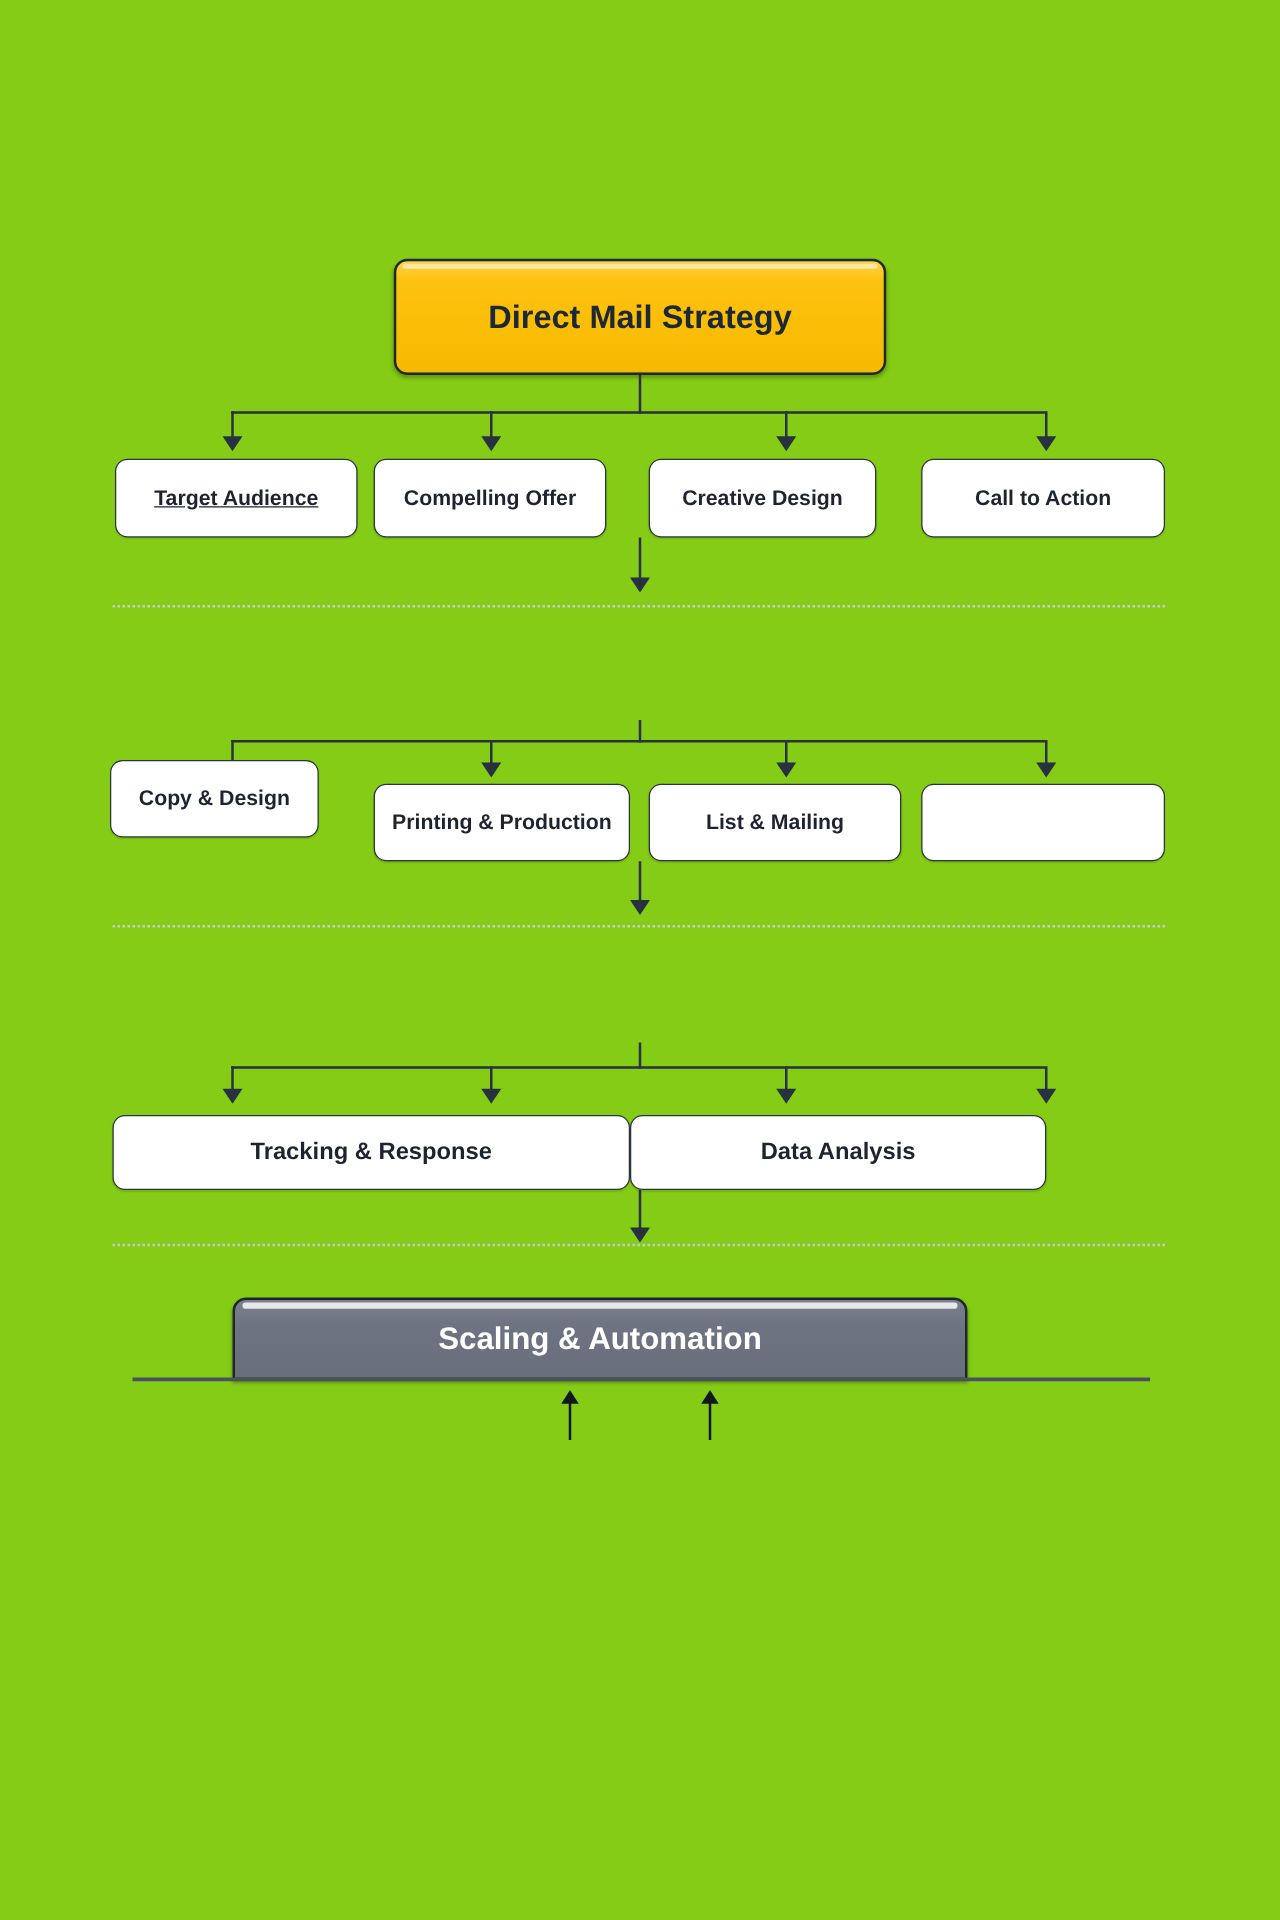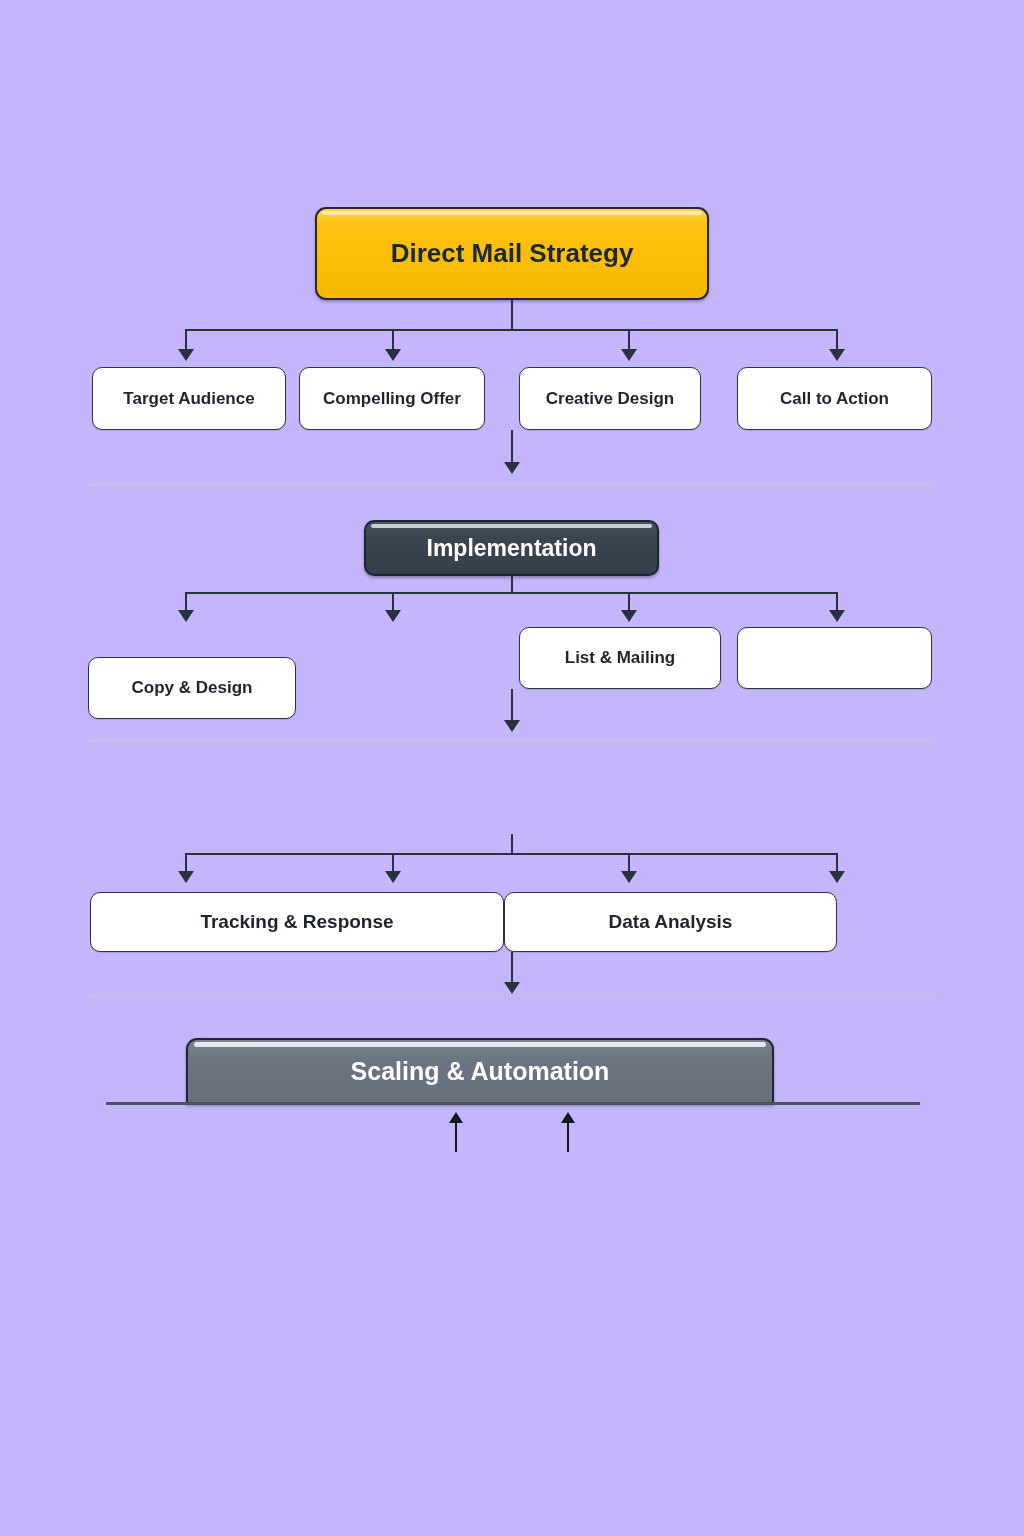--- a/index.html
+++ b/index.html
@@ -14,7 +14,7 @@
     position: relative;
     width: 1024px;
     height: 1536px;
-    background: #c4b5fd;
+    background: #84cc16;
   }
 
   

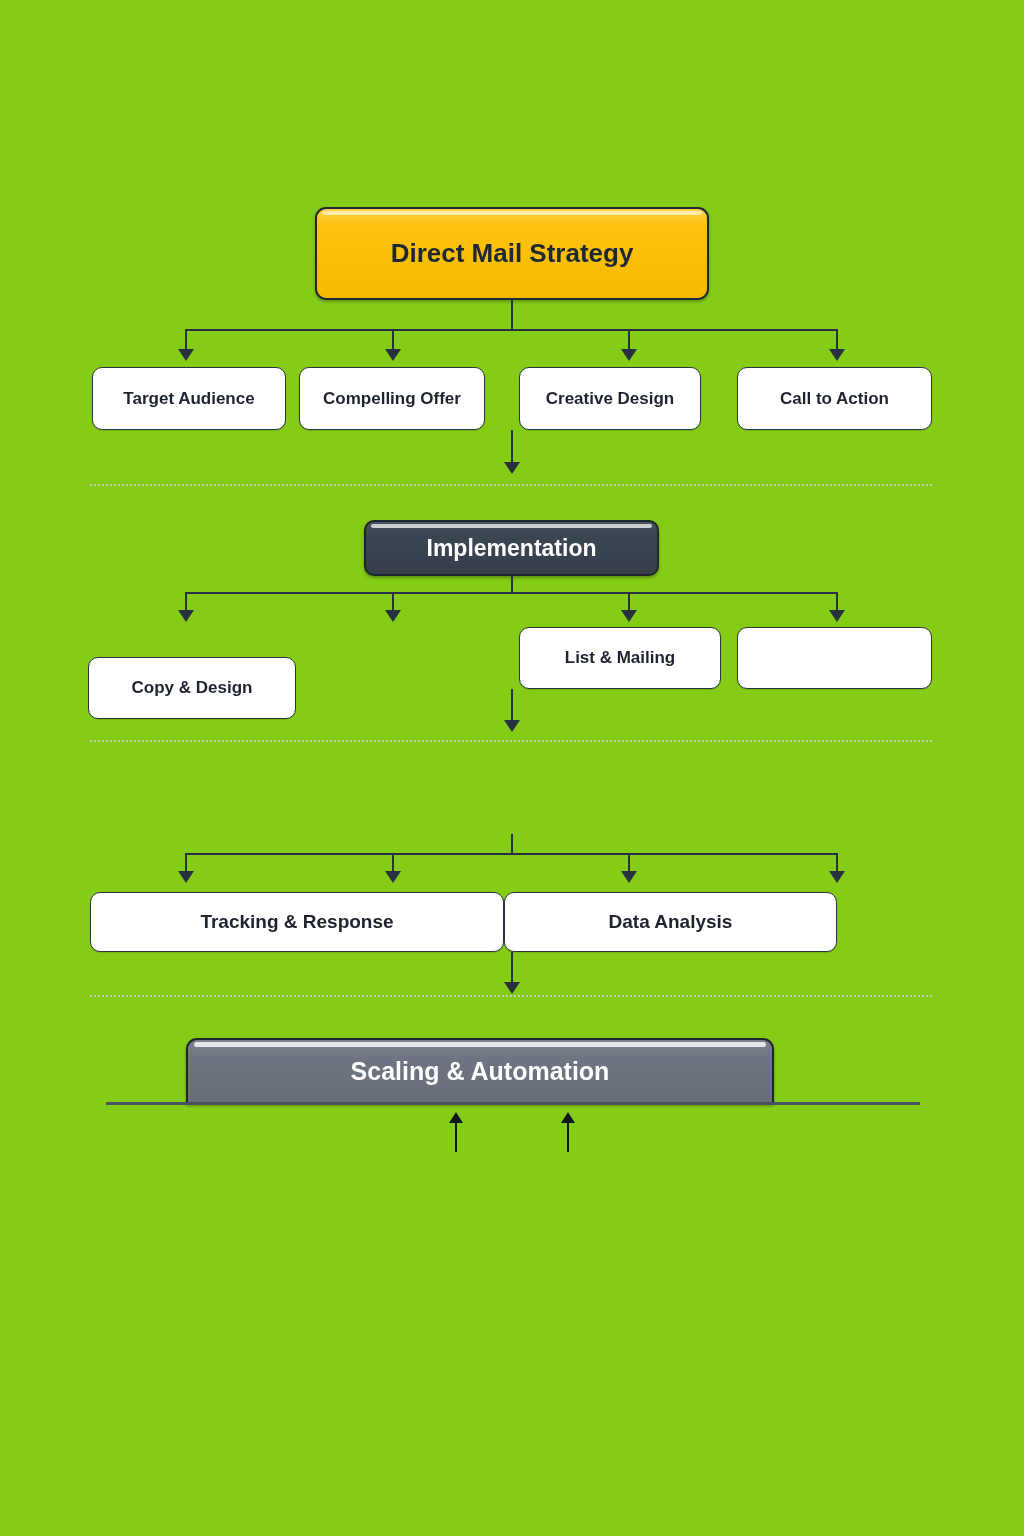--- a/index.html
+++ b/index.html
@@ -157,7 +157,7 @@
   <div class="conn vline" style="left:836px; top:329px; height:22px;"></div>
   <div class="arrowhead" style="left:829px; top:349px;"></div>
 
-  <div class="node leaf" style="left:92px; top:367px; width:194px; height:63px;">
+  <div class="node leaf" style="left:92px; top:367px; width:194px; height:63px;text-decoration:underline;">
     <span>Target Audience</span>
   </div>
   <div class="node leaf" style="left:299px; top:367px; width:186px; height:63px;">

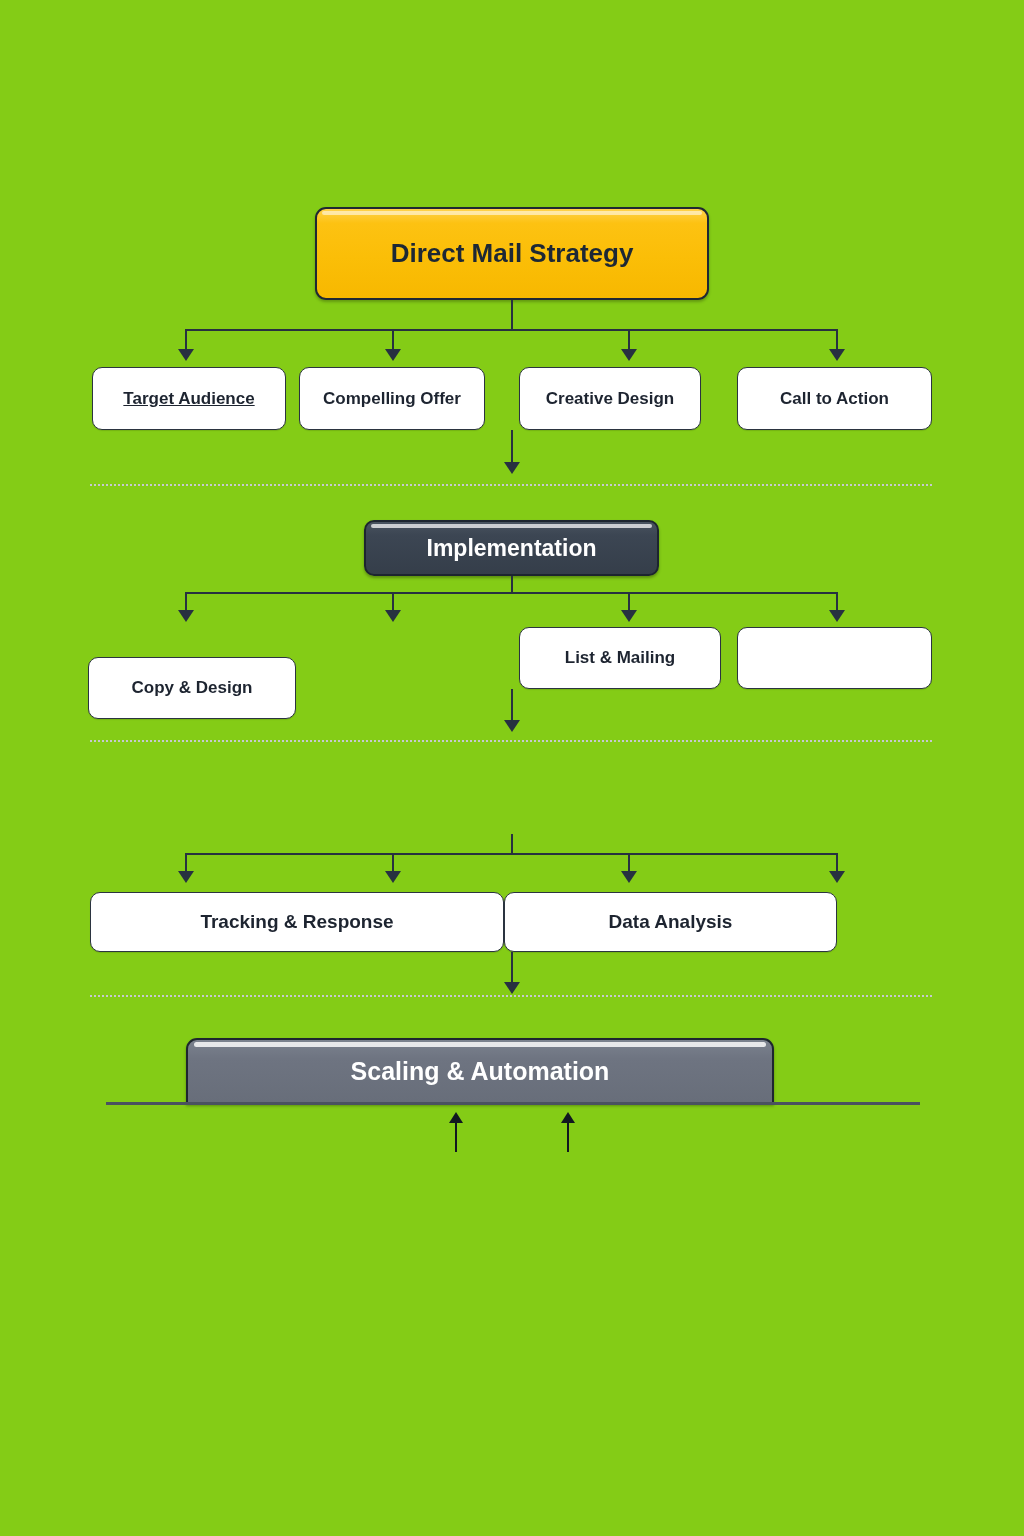--- a/index.html
+++ b/index.html
@@ -175,9 +175,6 @@
 
   <div class="divider" style="left:90px; top:484px; width:842px;"></div>
 
-  <div class="node slate" style="left:364px; top:520px; width:295px; height:56px;">
-    <span>Implementation</span>
-  </div>
 
   <div class="conn vline" style="left:511px; top:576px; height:18px;"></div>
   <div class="conn hline" style="left:185px; top:592px; width:651px;"></div>

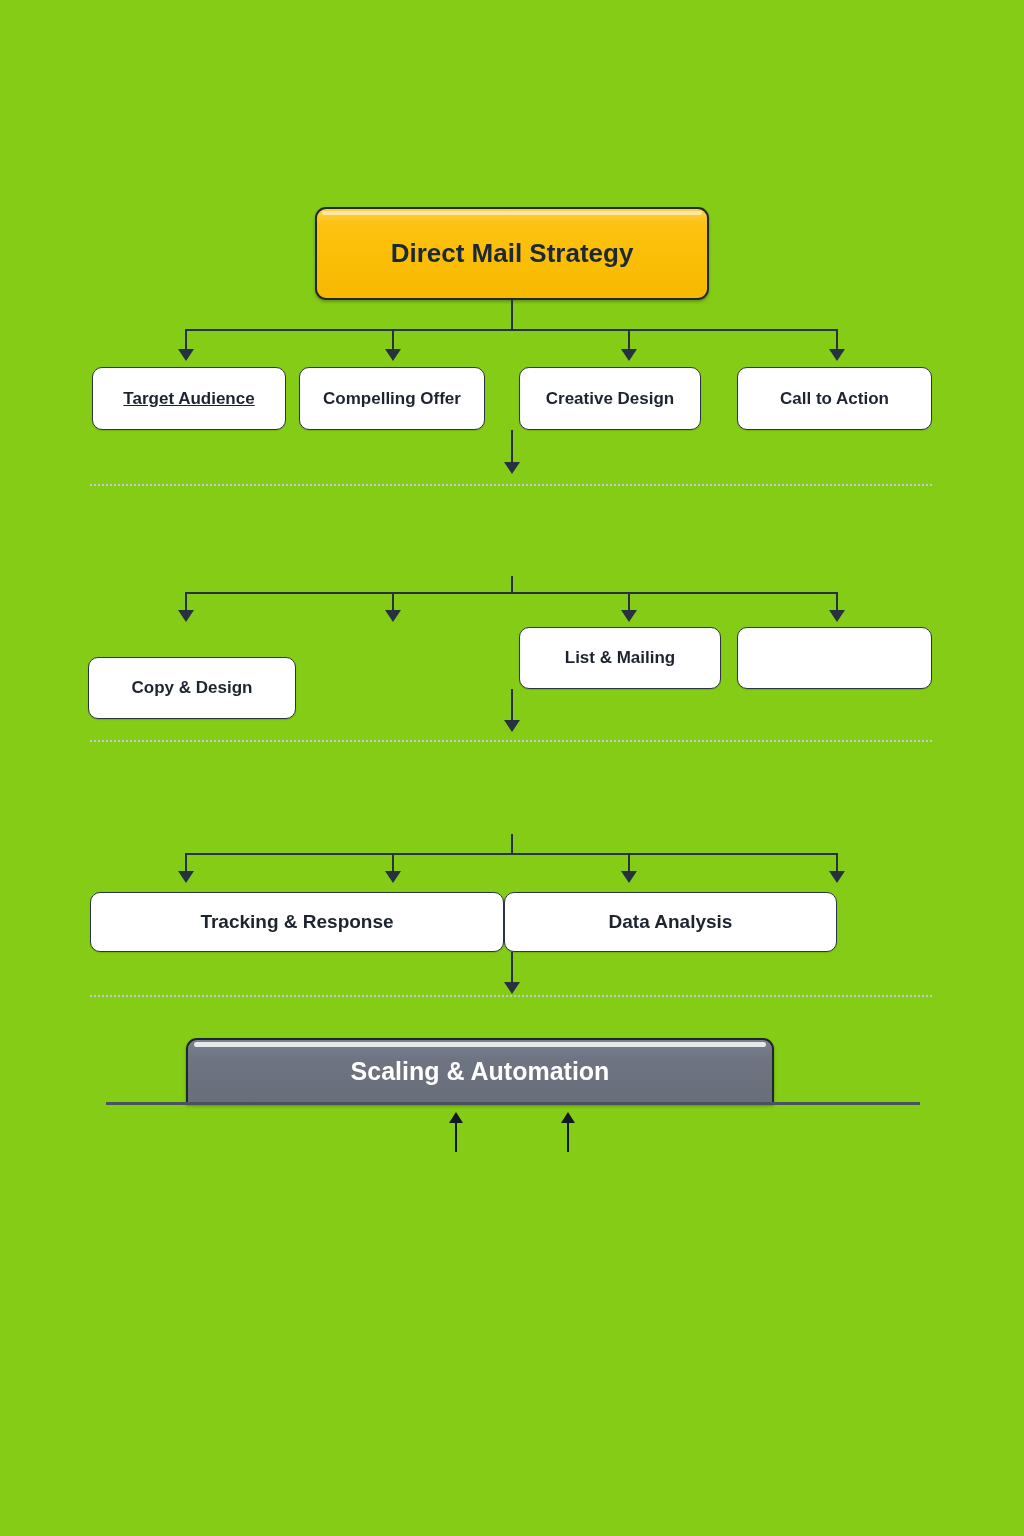--- a/index.html
+++ b/index.html
@@ -187,7 +187,7 @@
   <div class="conn vline" style="left:836px; top:592px; height:20px;"></div>
   <div class="arrowhead" style="left:829px; top:610px;"></div>
 
-  <div class="node leaf" style="left:88px; top:657px; width:208px; height:62px;">
+  <div class="node leaf" style="left:88px; top:608px; width:167px; height:62px;">
     <span>Copy &amp; Design</span>
   </div>
   <div class="node leaf" style="left:519px; top:627px; width:202px; height:62px;">

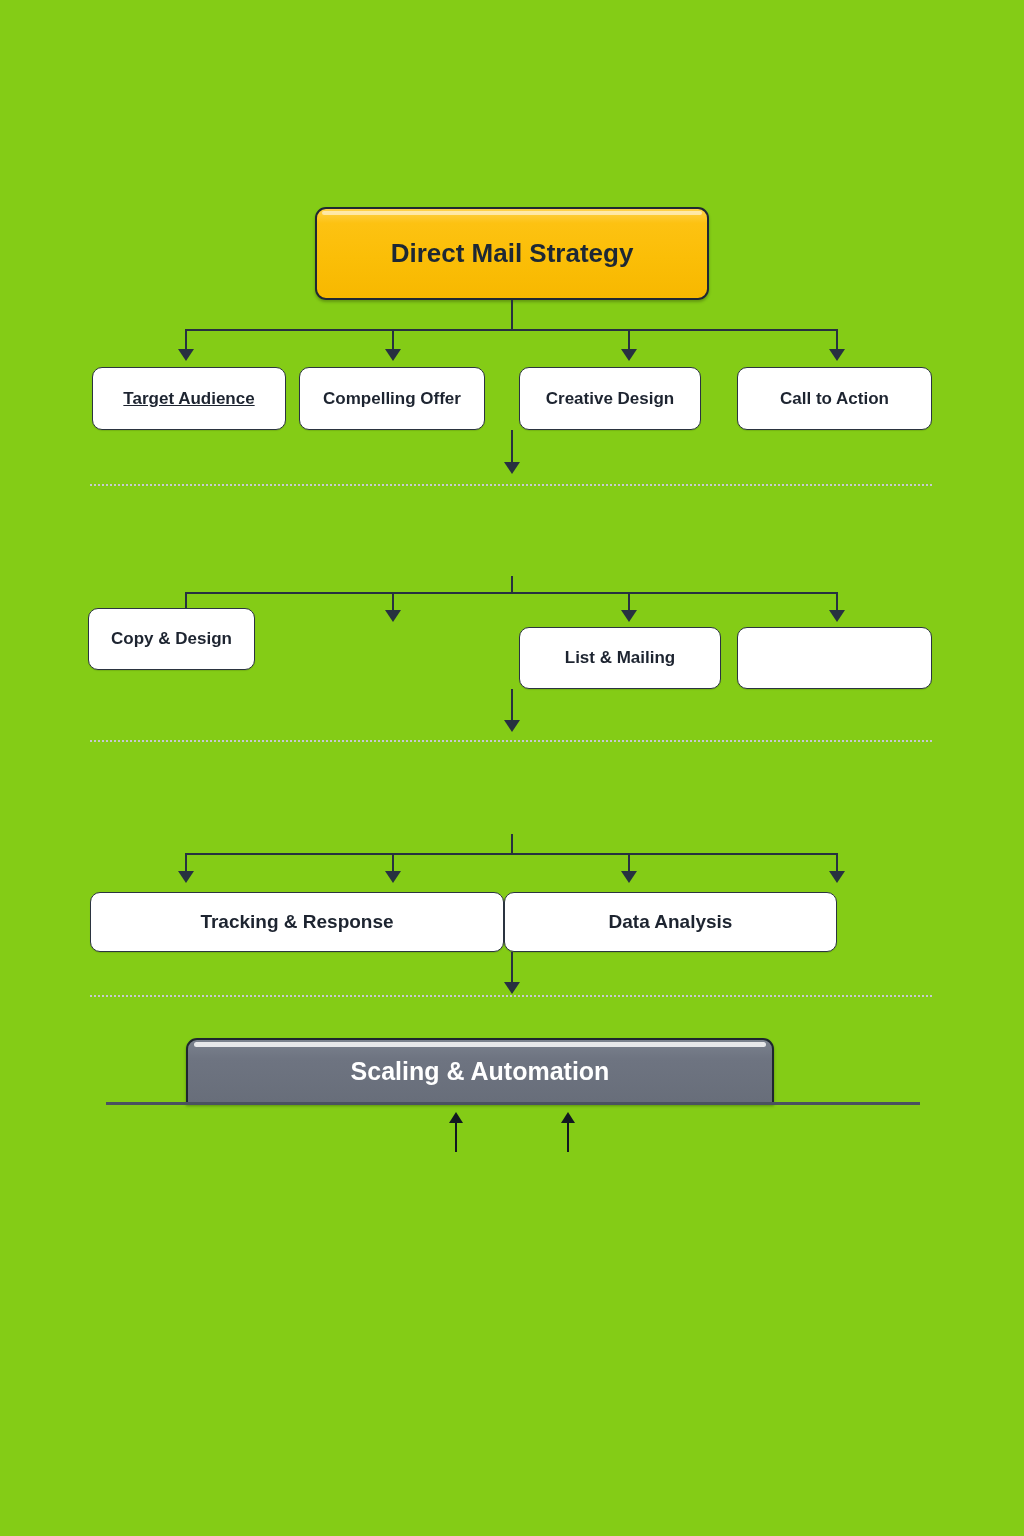--- a/index.html
+++ b/index.html
@@ -190,6 +190,9 @@
   <div class="node leaf" style="left:88px; top:608px; width:167px; height:62px;">
     <span>Copy &amp; Design</span>
   </div>
+  <div class="node leaf" style="left:299px; top:627px; width:205px; height:62px;">
+    <span>Printing &amp; Production</span>
+  </div>
   <div class="node leaf" style="left:519px; top:627px; width:202px; height:62px;">
     <span>List &amp; Mailing</span>
   </div>

